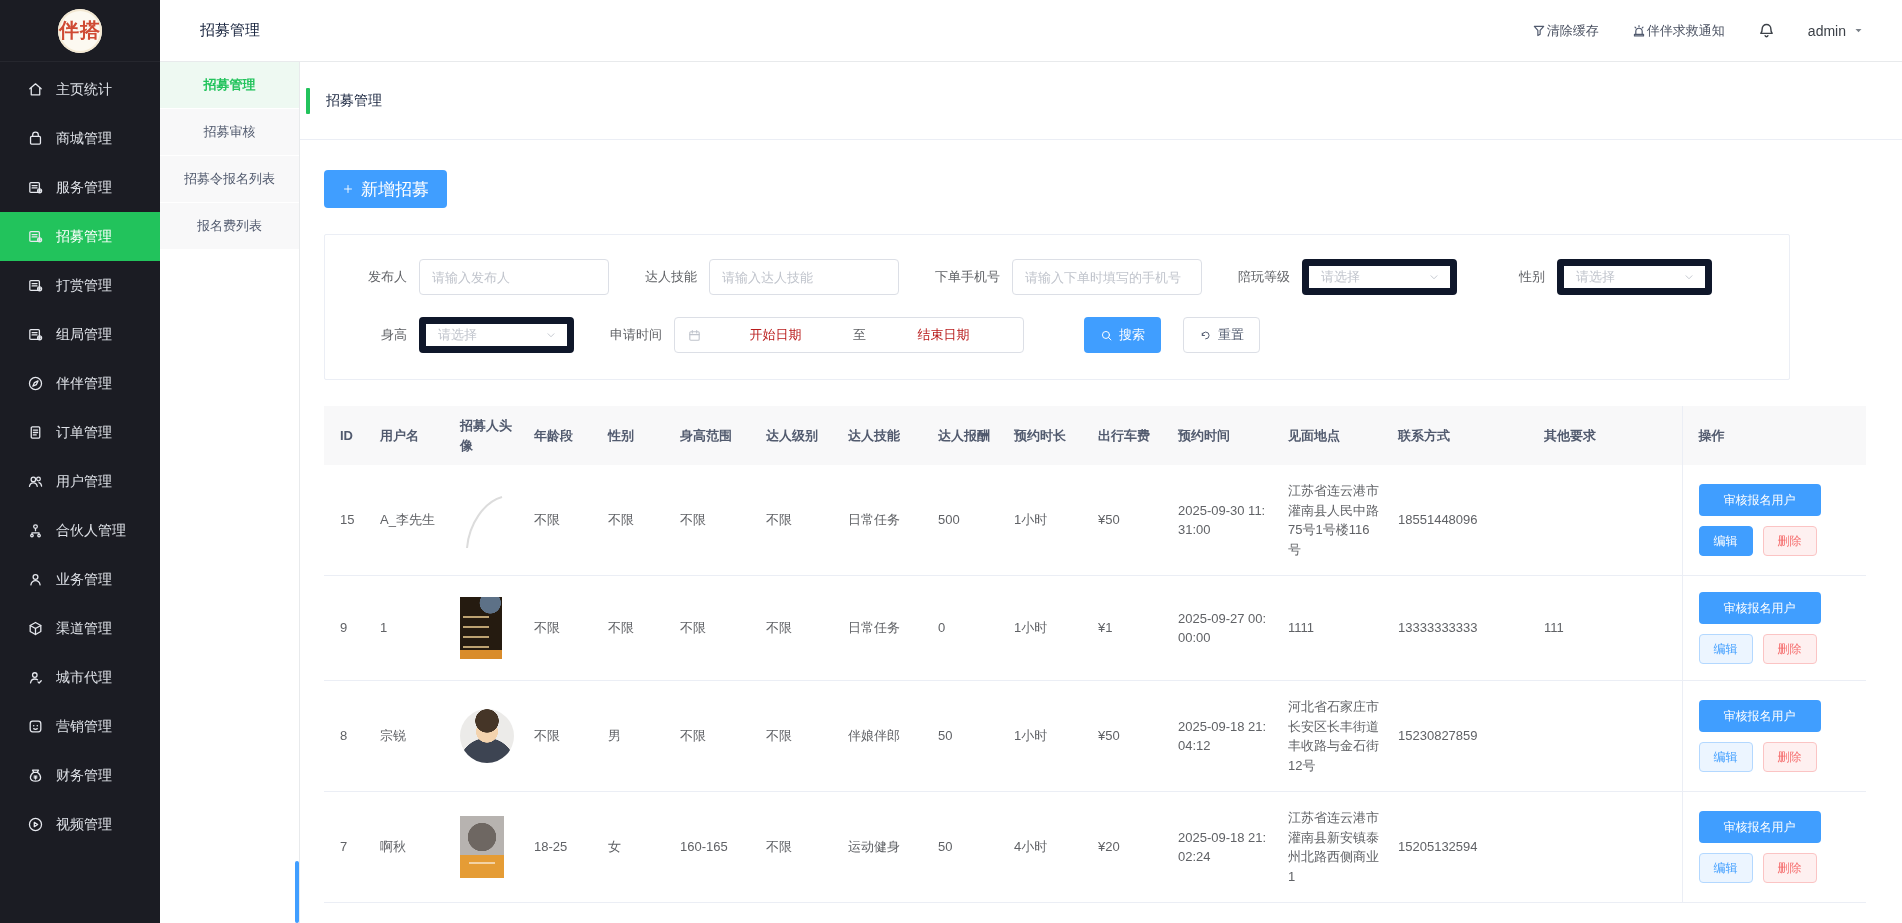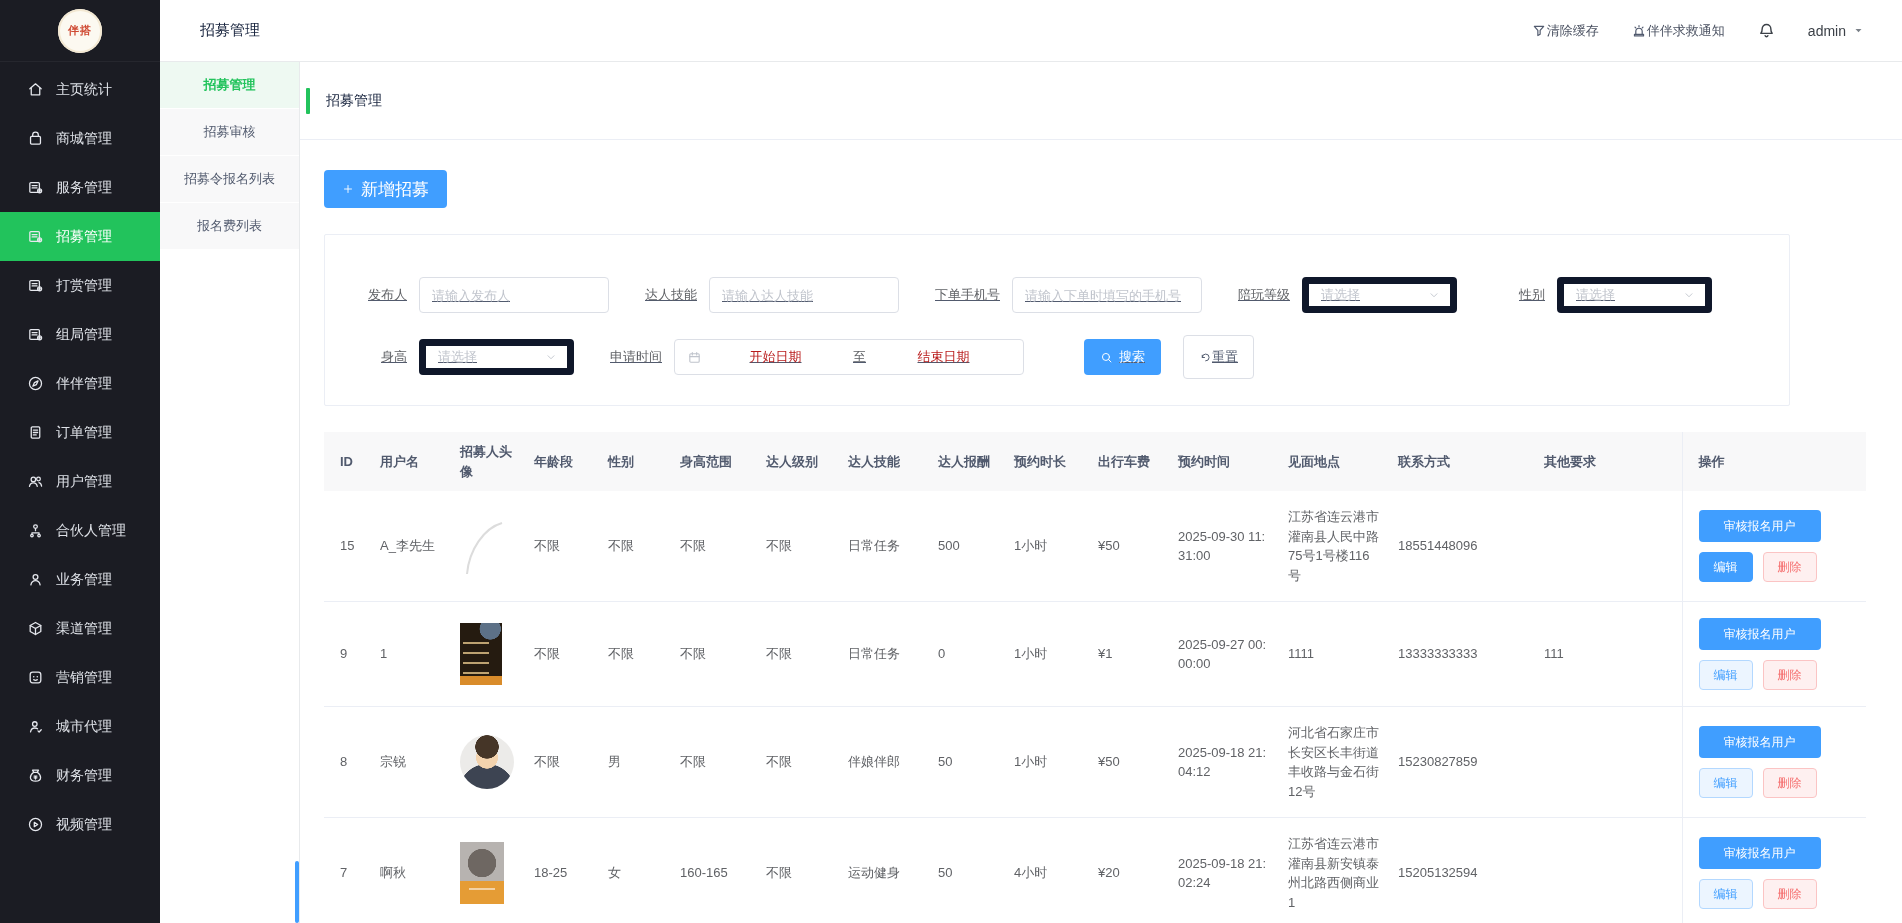--- a/index.html
+++ b/index.html
@@ -10,7 +10,7 @@
   
   .dark-side { width:160px; flex-shrink:0; background:#1b1c23; display:flex; flex-direction:column; }
   .logo-wrap { height:62px; display:flex; align-items:center; justify-content:center; border-bottom:1px solid rgba(255,255,255,.05); flex-shrink:0; }
-  .logo-circle { width:44px; height:44px; border-radius:50%; background:#fcf9f1; color:#cf4a33; display:flex; align-items:center; justify-content:center; font-weight:bold; font-size:11px; font-family:"DejaVu Serif",serif; letter-spacing:1px; box-shadow:inset 0 0 0 2px #f3e8d2; }
+  .logo-circle { width:44px; height:44px; border-radius:50%; background:#fcf9f1; color:#cf4a33; display:flex; align-items:center; justify-content:center; font-weight:bold; font-size:20px; font-family:"DejaVu Serif",serif; letter-spacing:1px; box-shadow:inset 0 0 0 2px #f3e8d2; }
   .side-menu { flex:1; padding-top:3px; overflow:hidden; }
   .side-item { height:49px; display:flex; align-items:center; padding-left:27px; gap:12px; font-size:14px; color:#dfe2e8; cursor:pointer; }
   .side-item .icn { width:17px; height:17px; color:#e6e8ee; flex-shrink:0; }

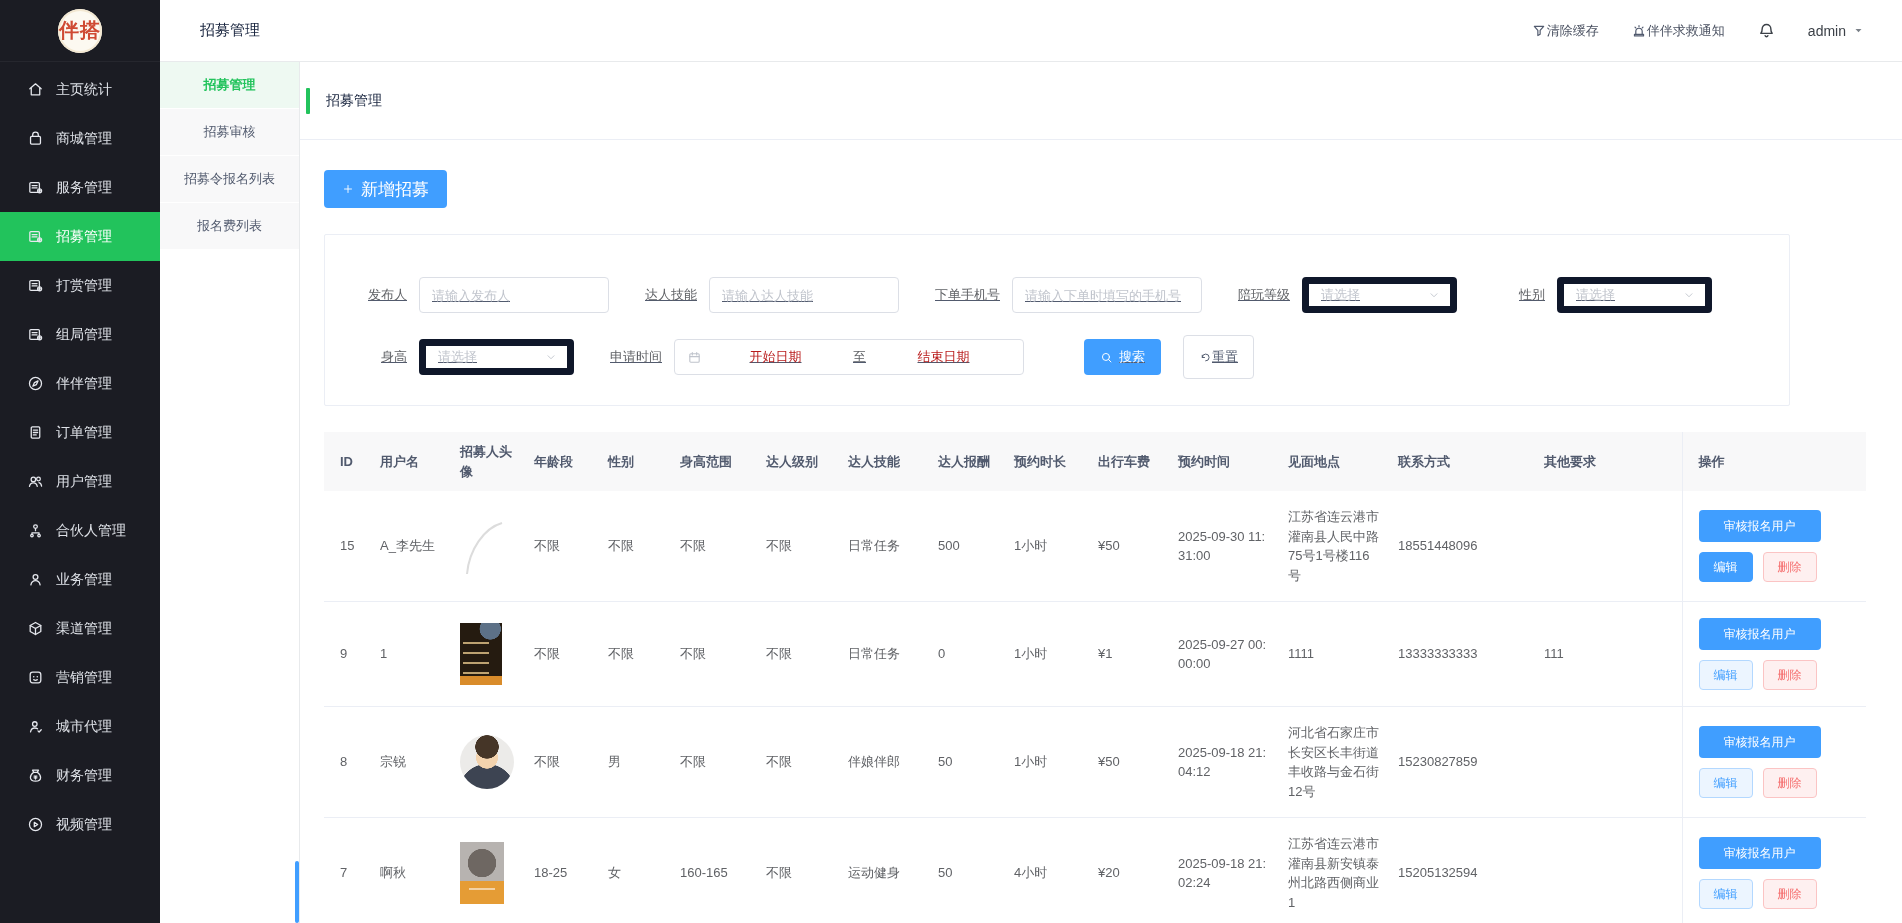--- a/index.html
+++ b/index.html
@@ -47,7 +47,7 @@
   .add-btn .icn { width:12px; height:12px; }
 
   
-  .filter-card { width:1466px; margin-top:26px; border:1px solid #ebeef5; border-radius:2px; background:#fff; padding:42px 0 26px 30px;text-decoration:underline; }
+  .filter-card { width:1466px; margin-top:26px; border:1px solid #ebeef5; border-radius:2px; background:#fff; padding:24px 0 26px 30px; }
   .filter-row { display:flex; align-items:center; }
   .filter-row + .filter-row { margin-top:22px; }
   .f-group { display:flex; align-items:center; margin-right:36px; }

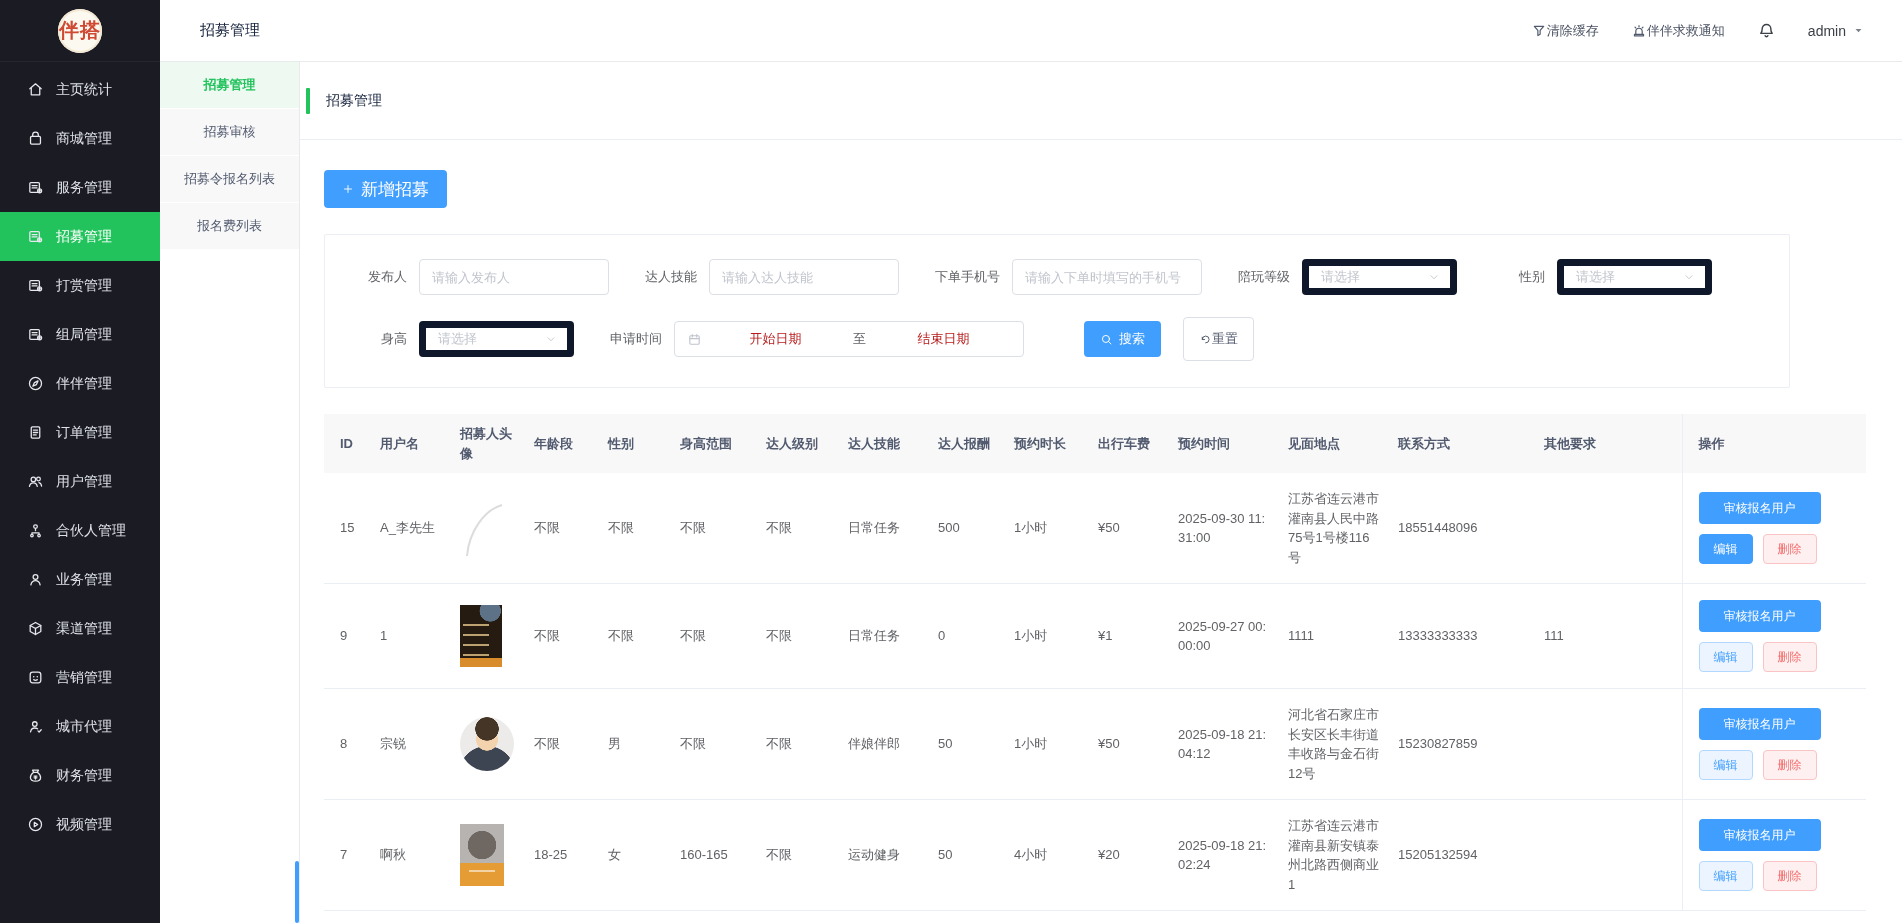--- a/index.html
+++ b/index.html
@@ -62,7 +62,7 @@
   .date-sep { color:#606266; padding:0 4px; }
   .search-btn { margin-left:24px; height:36px; padding:0 16px; background:#409eff; color:#fff; border:none; border-radius:4px; font-size:13px; display:inline-flex; align-items:center; gap:6px; cursor:pointer; }
   .search-btn .icn { width:13px; height:13px; }
-  .reset-btn { margin-left:22px; height:44px; padding:0 15px; background:#fff; color:#515a6e; border:1px solid #dcdfe6; border-radius:4px; font-size:13px; display:inline-flex; align-items:center; cursor:pointer; }
+  .reset-btn { margin-left:22px; height:36px; padding:0 15px; background:#fff; color:#515a6e; border:1px solid #dcdfe6; border-radius:4px; font-size:13px; display:inline-flex; align-items:center; gap:6px; cursor:pointer; }
   .reset-btn .icn { width:13px; height:13px; color:#515a6e; }
 
   

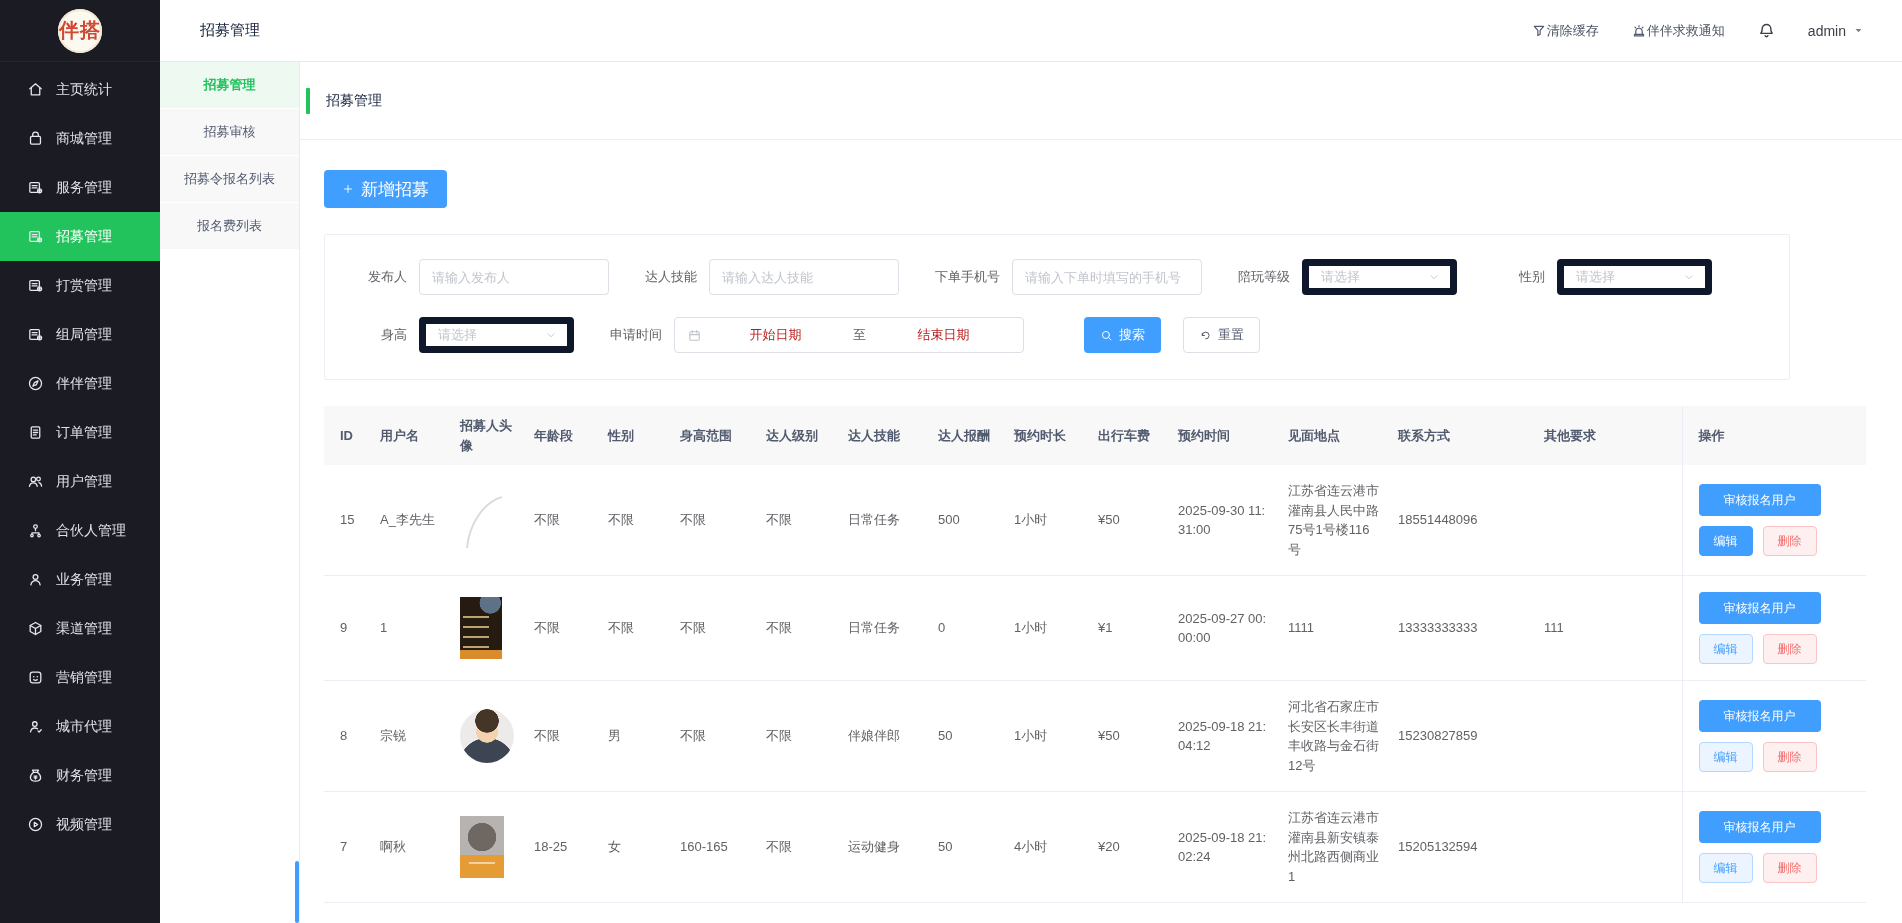--- a/index.html
+++ b/index.html
@@ -239,6 +239,16 @@
         <div class="side-item">
           <span class="icn">
             <svg viewBox="0 0 24 24" fill="none" stroke="currentColor" stroke-width="1.8" stroke-linecap="round" stroke-linejoin="round">
+              <circle cx="11" cy="8.5" r="3.2"></circle>
+              <path d="M5 19.5c.7-3.5 3-5.4 6-5.4 1.5 0 2.8.4 3.9 1.2"></path>
+              <path d="M15.5 18.2l1.6 1.6 3-3.2"></path>
+            </svg>
+          </span>
+          <span>城市代理</span>
+        </div>
+        <div class="side-item">
+          <span class="icn">
+            <svg viewBox="0 0 24 24" fill="none" stroke="currentColor" stroke-width="1.8" stroke-linecap="round" stroke-linejoin="round">
               <rect x="4.5" y="4.5" width="15" height="15" rx="3.5"></rect>
               <circle cx="9.5" cy="11" r="1.1" fill="currentColor" stroke="none"></circle>
               <circle cx="14.5" cy="11" r="1.1" fill="currentColor" stroke="none"></circle>
@@ -246,16 +256,6 @@
             </svg>
           </span>
           <span>营销管理</span>
-        </div>
-        <div class="side-item">
-          <span class="icn">
-            <svg viewBox="0 0 24 24" fill="none" stroke="currentColor" stroke-width="1.8" stroke-linecap="round" stroke-linejoin="round">
-              <circle cx="11" cy="8.5" r="3.2"></circle>
-              <path d="M5 19.5c.7-3.5 3-5.4 6-5.4 1.5 0 2.8.4 3.9 1.2"></path>
-              <path d="M15.5 18.2l1.6 1.6 3-3.2"></path>
-            </svg>
-          </span>
-          <span>城市代理</span>
         </div>
         <div class="side-item">
           <span class="icn">

